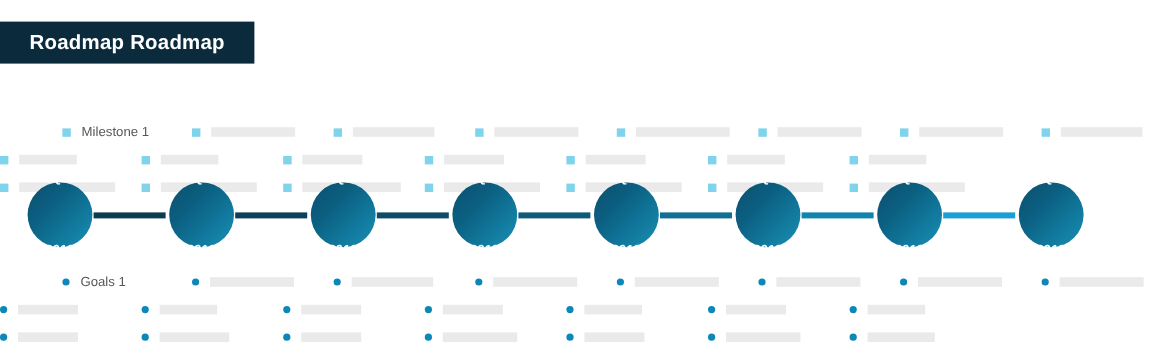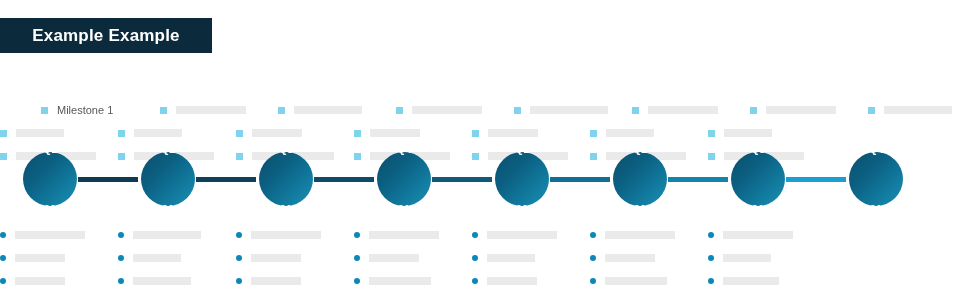--- a/index.html
+++ b/index.html
@@ -139,7 +139,7 @@
 <body>
 
 <div id="title-banner">
-  <span class="title-text">Example Example</span>
+  <span class="title-text">Roadmap Roadmap</span>
 </div>
 
 <div class="row-block" id="milestones-block">

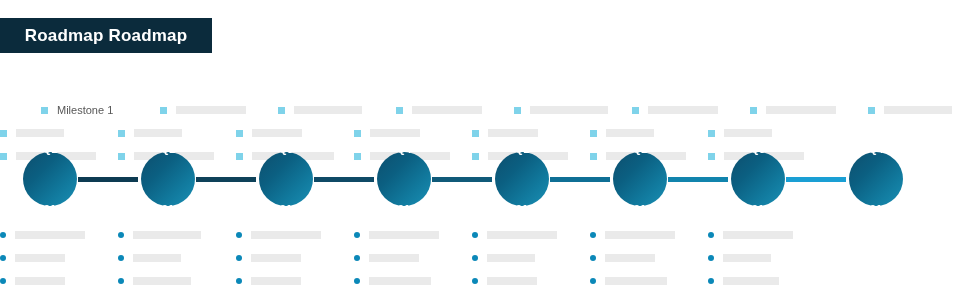--- a/index.html
+++ b/index.html
@@ -55,7 +55,7 @@
     width: 160px;
     display: flex;
     align-items: center;
-    padding-left: 41px;
+    padding-left: 52px;
     box-sizing: border-box;
     flex: 0 0 160px;
   }

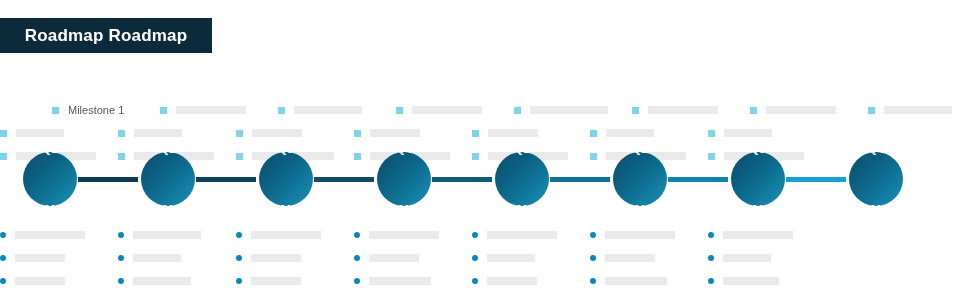--- a/index.html
+++ b/index.html
@@ -289,6 +289,10 @@
 
 <div class="row-block" id="goals-block">
     <div class="data-row">
+      <div class="label-cell">
+        <span class="bullet-dot"></span>
+        <span class="label-text">Goals 1</span>
+      </div>
       <div class="cells">
         <div class="cell">
           <span class="bullet-dot"></span>

